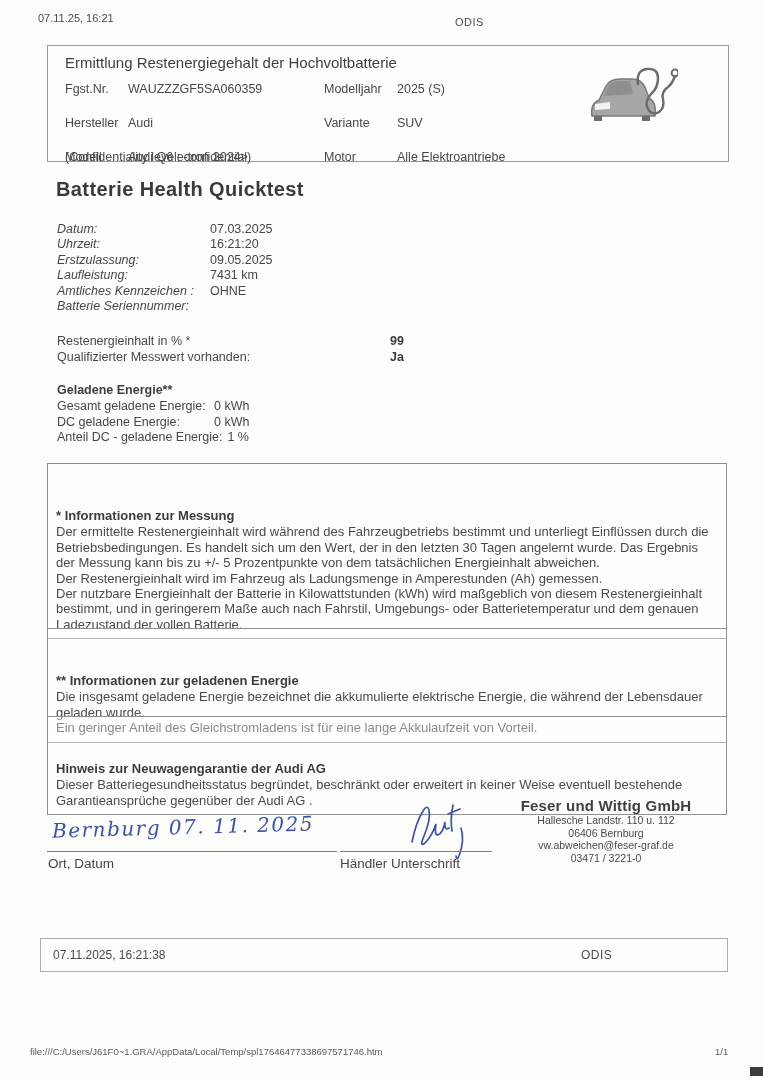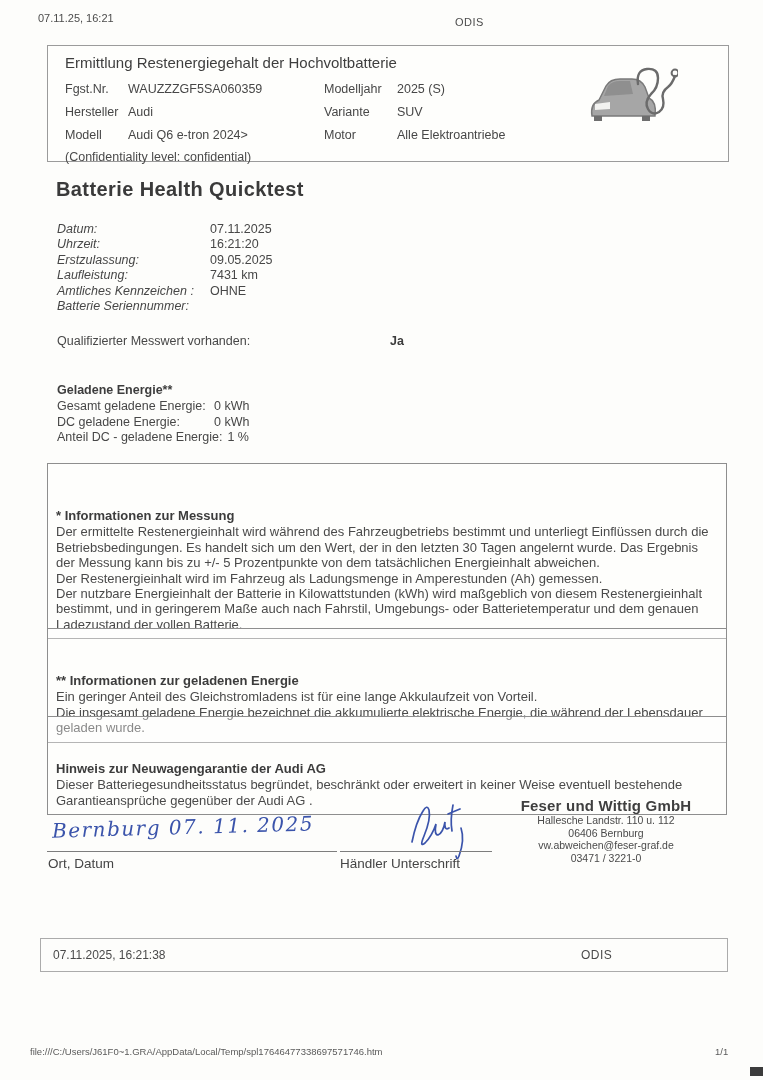--- a/index.html
+++ b/index.html
@@ -25,7 +25,7 @@
   .veh-grid{
     position:absolute;left:17px;top:36px;width:560px;
     display:grid;grid-template-columns:63px 196px 73px 1fr;
-    row-gap:9px;font-size:12.5px;color:#474747;
+    row-gap:20px;font-size:12.5px;color:#474747;
   }
   .veh-conf{position:absolute;left:17px;top:104px;font-size:12.5px;color:#4a4a4a;}
   .veh-icon{position:absolute;left:538px;top:18px;width:92px;height:66px;}

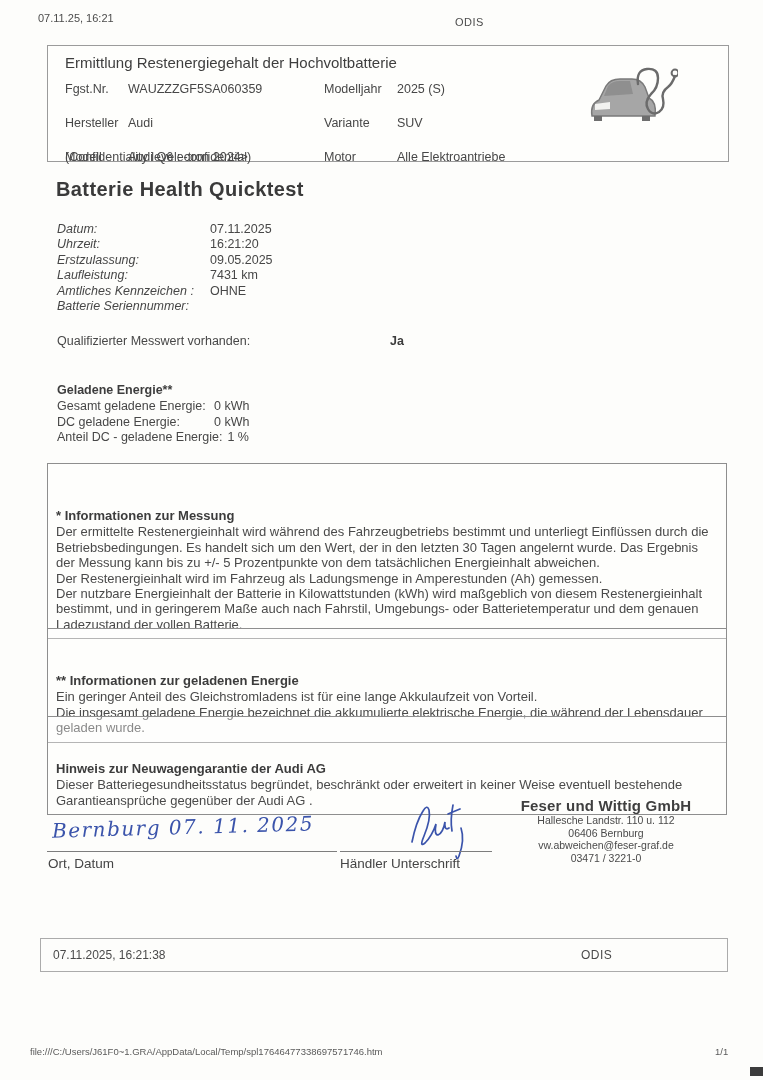--- a/index.html
+++ b/index.html
@@ -131,7 +131,7 @@
 <div class="abs details">
   <div class="row">
       <span class="lbl">Datum:</span>
-      <span class="val">07.11.2025</span>
+      <span class="val">07.03.2025</span>
     </div>
   <div class="row">
       <span class="lbl">Uhrzeit:</span>

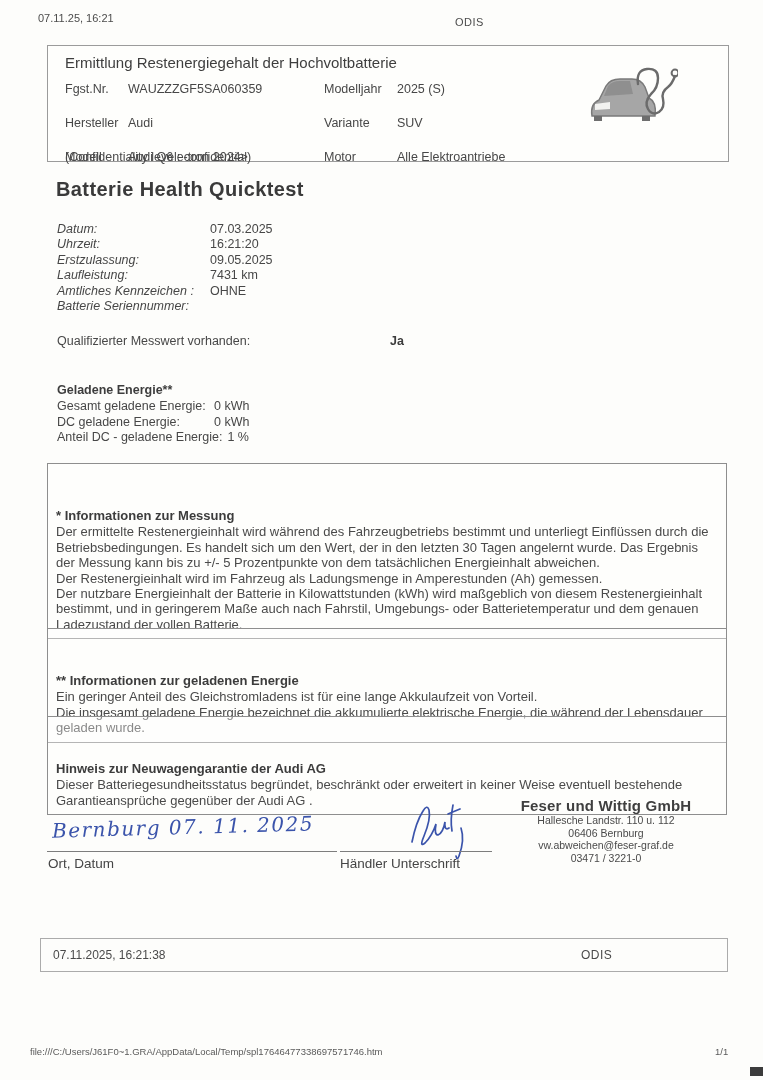--- a/index.html
+++ b/index.html
@@ -157,6 +157,10 @@
 
 <div class="abs results">
   <div class="row">
+      <span class="lbl">Restenergieinhalt in % *</span>
+      <span class="val">99</span>
+    </div>
+  <div class="row">
       <span class="lbl">Qualifizierter Messwert vorhanden:</span>
       <span class="val">Ja</span>
     </div>

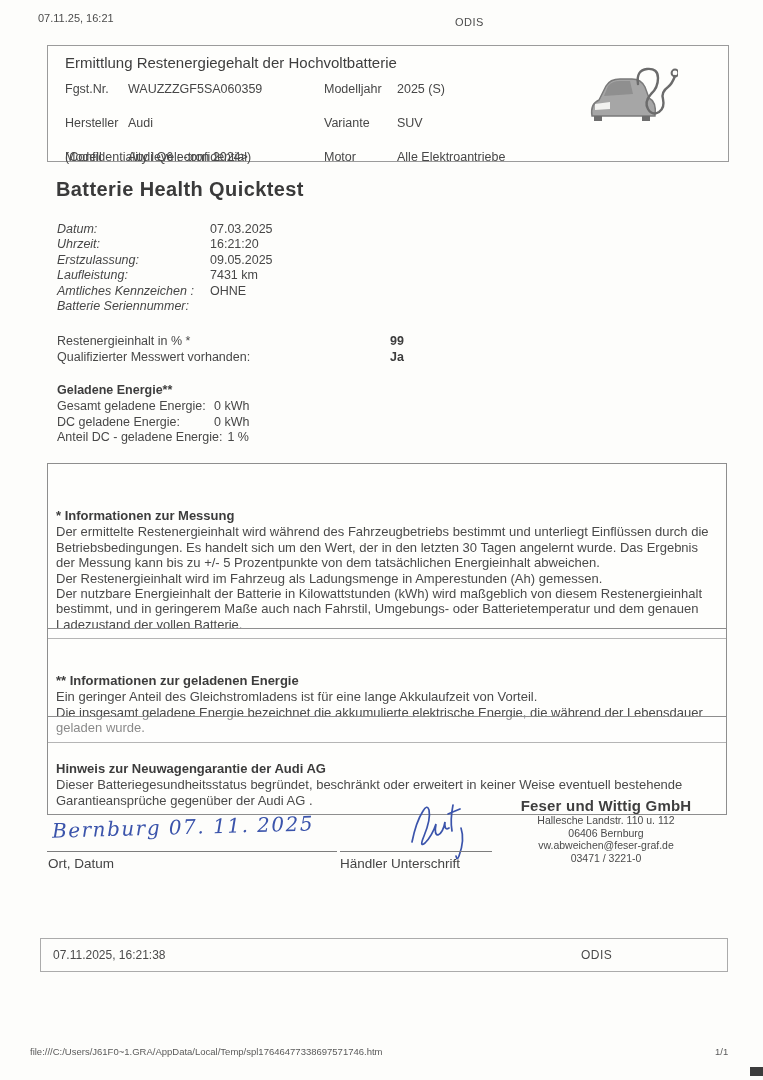--- a/index.html
+++ b/index.html
@@ -191,8 +191,8 @@
 
 <div class="abs info-box box2">
   <div class="bx-hd">** Informationen zur geladenen Energie</div>
+  <p>Die insgesamt geladene Energie bezeichnet die akkumulierte elektrische Energie, die während der Lebensdauer geladen wurde.</p>
   <p>Ein geringer Anteil des Gleichstromladens ist für eine lange Akkulaufzeit von Vorteil.</p>
-  <p>Die insgesamt geladene Energie bezeichnet die akkumulierte elektrische Energie, die während der Lebensdauer geladen wurde.</p>
 </div>
 
 <div class="abs info-box box3">

